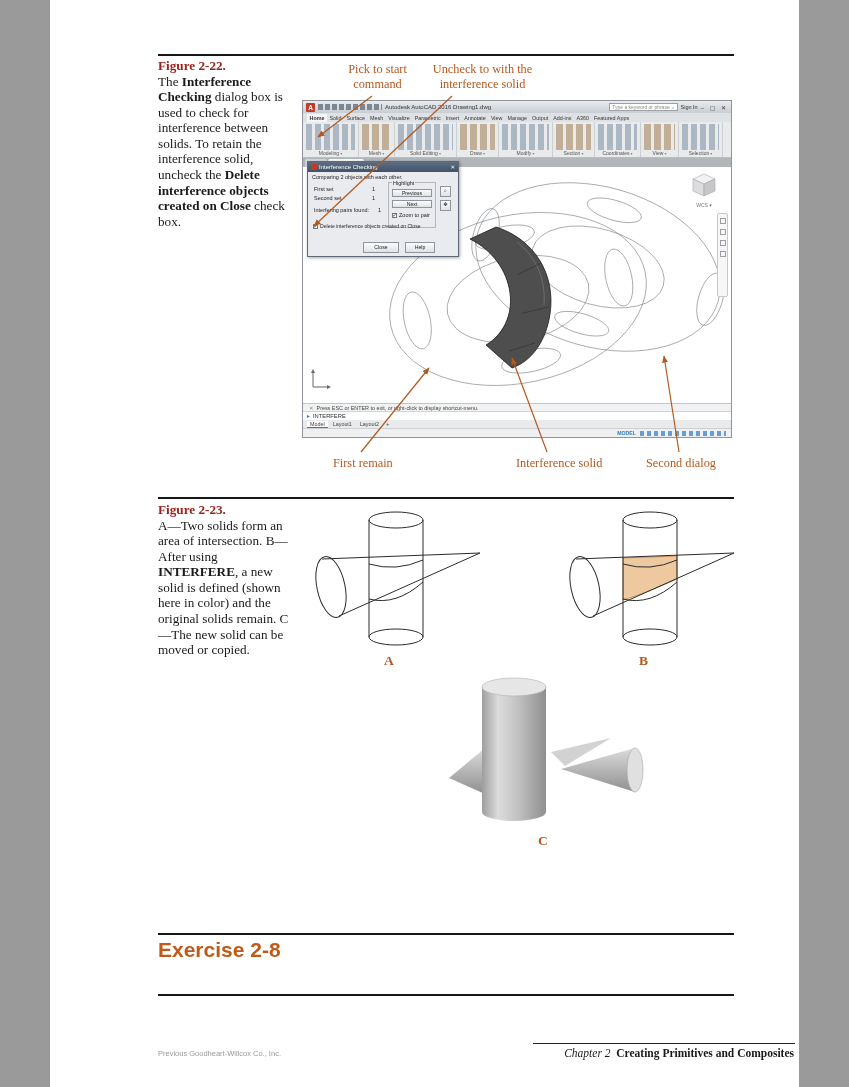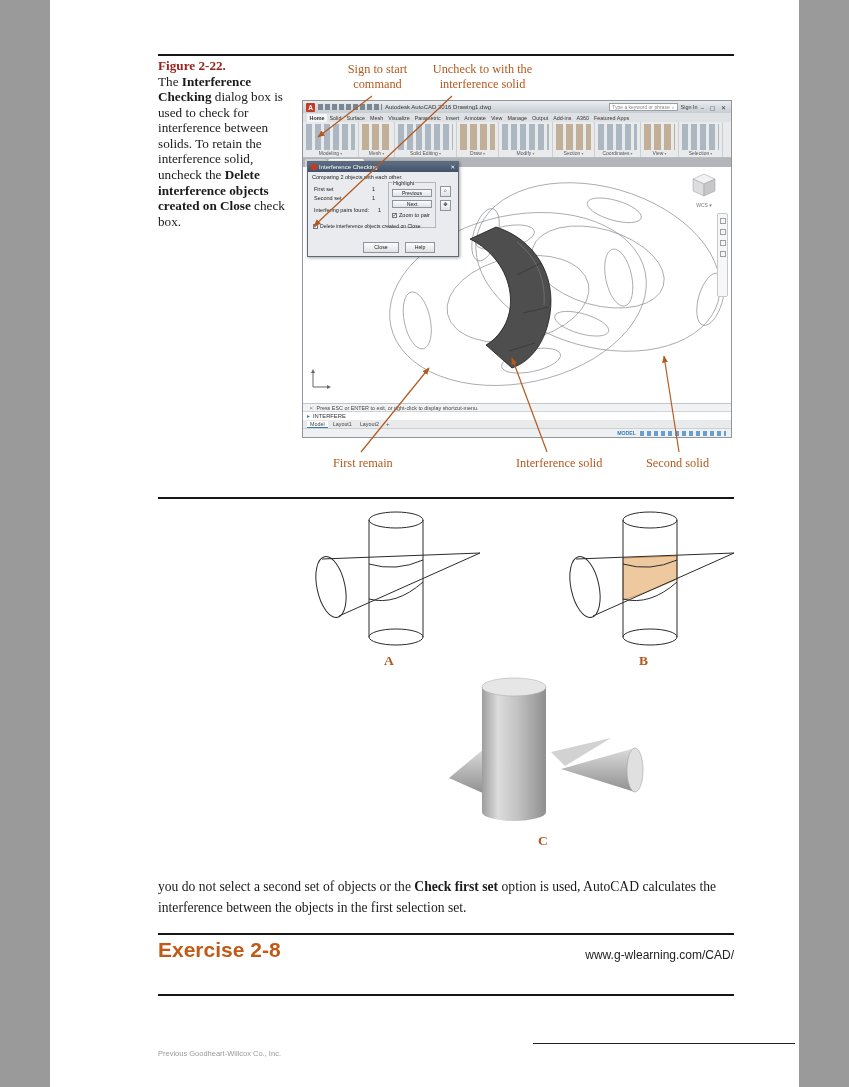--- a/index.html
+++ b/index.html
@@ -125,7 +125,7 @@
     <span>The </span><b>Interference Checking</b><span> dialog box is used to check for interference between solids. To retain the interference solid, uncheck the </span><b>Delete interference objects created on Close</b><span> check box.</span>
   </div>
 
-  <div class="callout" style="left:285px;top:62px;width:85px;">Sign to start command</div>
+  <div class="callout" style="left:285px;top:62px;width:85px;">Pick to start command</div>
   <div class="callout" style="left:370px;top:62px;width:125px;">Uncheck to with the interference solid</div>
 
   <div class="shot">

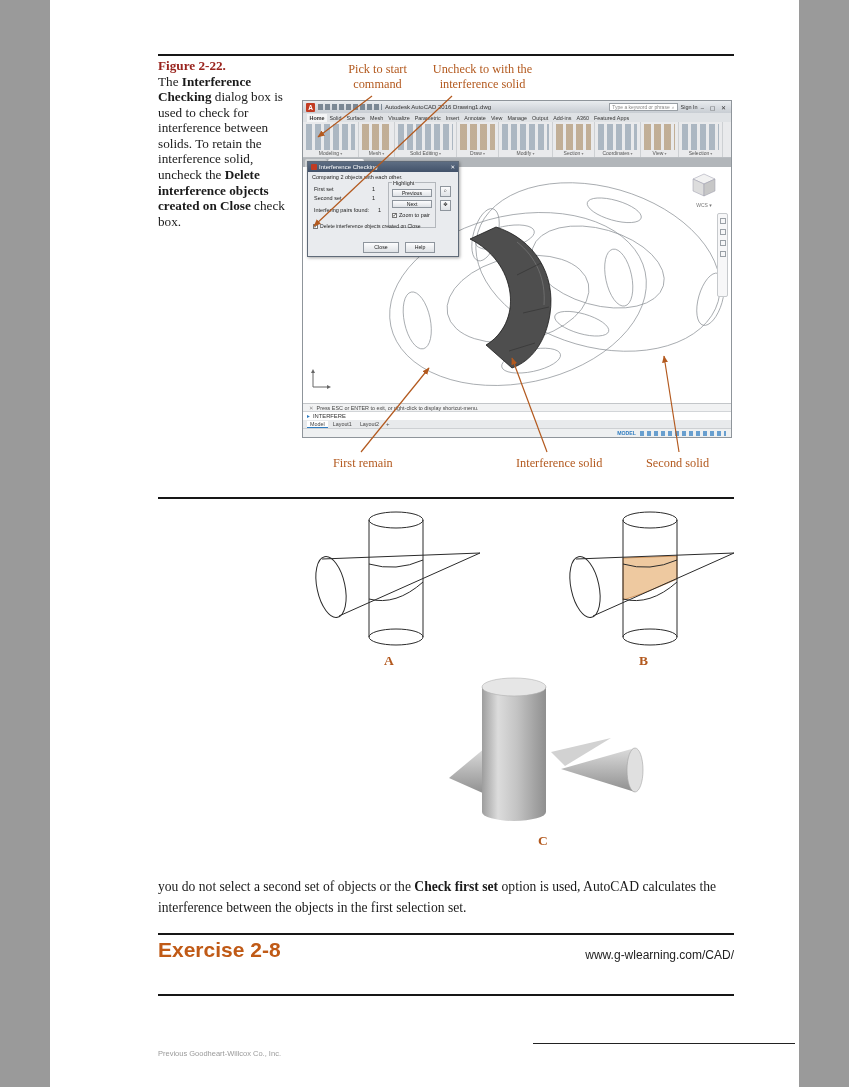--- a/index.html
+++ b/index.html
@@ -308,7 +308,7 @@
 
   <span class="slabel" style="left:283px;top:456px;">First remain</span>
   <span class="slabel" style="left:466px;top:456px;">Interference solid</span>
-  <span class="slabel" style="left:596px;top:456px;">Second solid</span>
+  <span class="slabel" style="left:596px;top:456px;">Second dialog</span>
 
 
   <svg class="diagram" style="left:258px;top:507px;" width="185" height="148" viewBox="0 0 185 148">

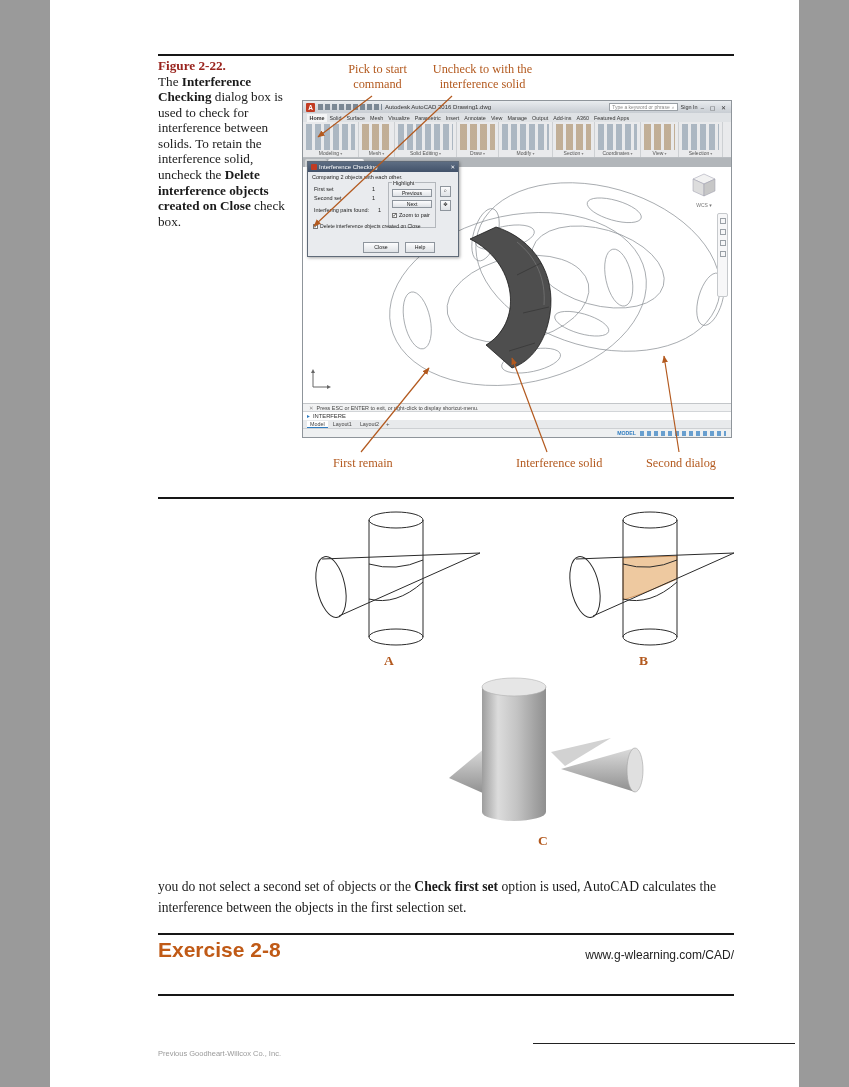--- a/index.html
+++ b/index.html
@@ -310,6 +310,10 @@
   <span class="slabel" style="left:466px;top:456px;">Interference solid</span>
   <span class="slabel" style="left:596px;top:456px;">Second dialog</span>
 
+  <div class="figcap" style="left:108px;top:502px;width:132px;">
+    <span class="ft">Figure 2-23.</span>
+    <span>A—Two solids form an area of intersection. B—After using </span><b>INTERFERE</b><span>, a new solid is defined (shown here in color) and the original solids remain. C—The new solid can be moved or copied.</span>
+  </div>
 
   <svg class="diagram" style="left:258px;top:507px;" width="185" height="148" viewBox="0 0 185 148">
     <g fill="none" stroke="#2b2b2b" stroke-width="1">

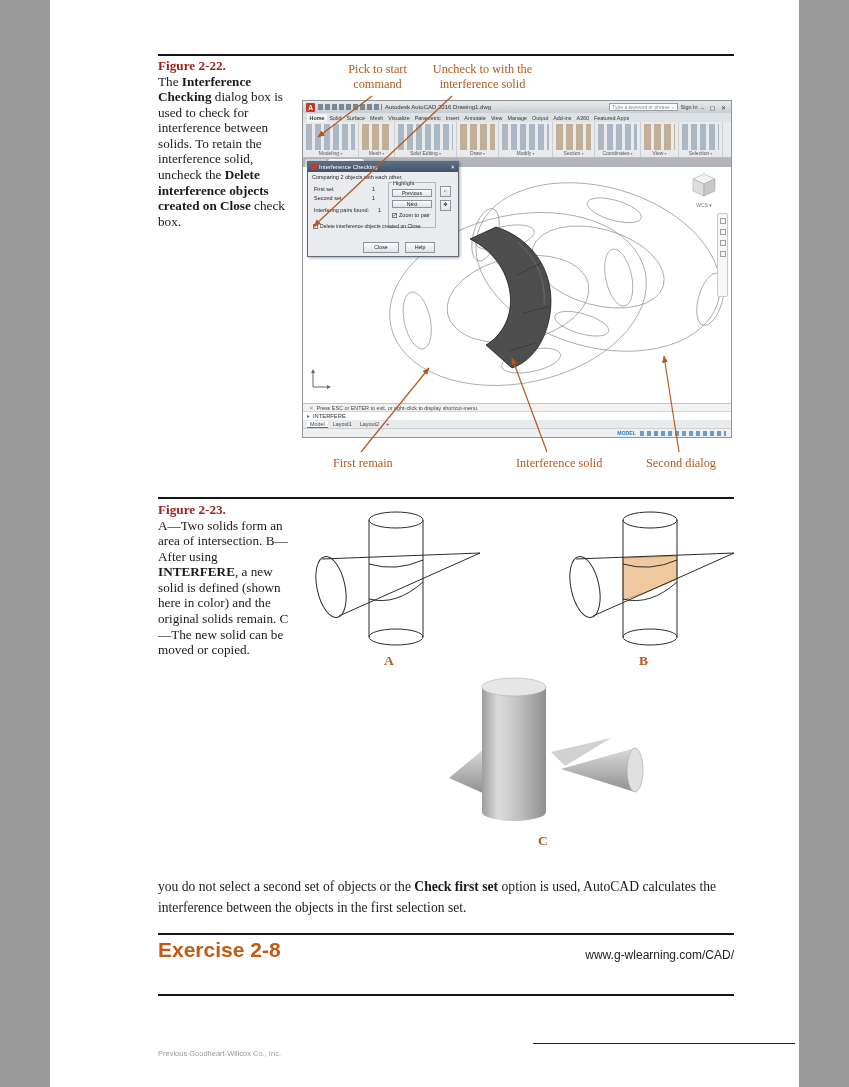--- a/index.html
+++ b/index.html
@@ -374,9 +374,6 @@
   <span class="abclabel" style="left:589px;top:653px;">B</span>
   <span class="abclabel" style="left:488px;top:833px;">C</span>
 
-  <p class="bodytext">
-    <span>you do not select a second set of objects or the </span><b>Check first set</b><span> option is used, AutoCAD calculates the interference between the objects in the first selection set.</span>
-  </p>
 
   <div class="ex-title">Exercise 2-8</div>
   <div class="ex-url">www.g-wlearning.com/CAD/</div>

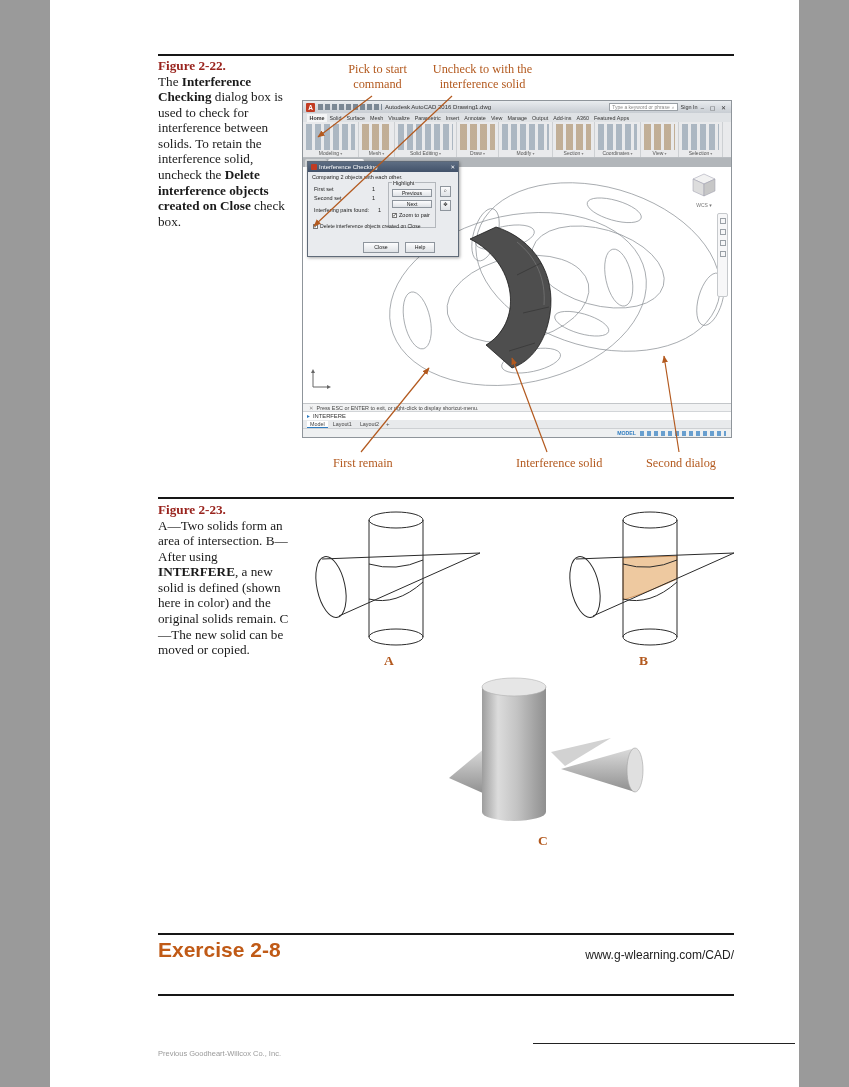--- a/index.html
+++ b/index.html
@@ -376,7 +376,6 @@
 
 
   <div class="ex-title">Exercise 2-8</div>
-  <div class="ex-url">www.g-wlearning.com/CAD/</div>
 
   <div class="f-copy">Previous Goodheart-Willcox Co., Inc.</div>
   <div class="f-line"></div>

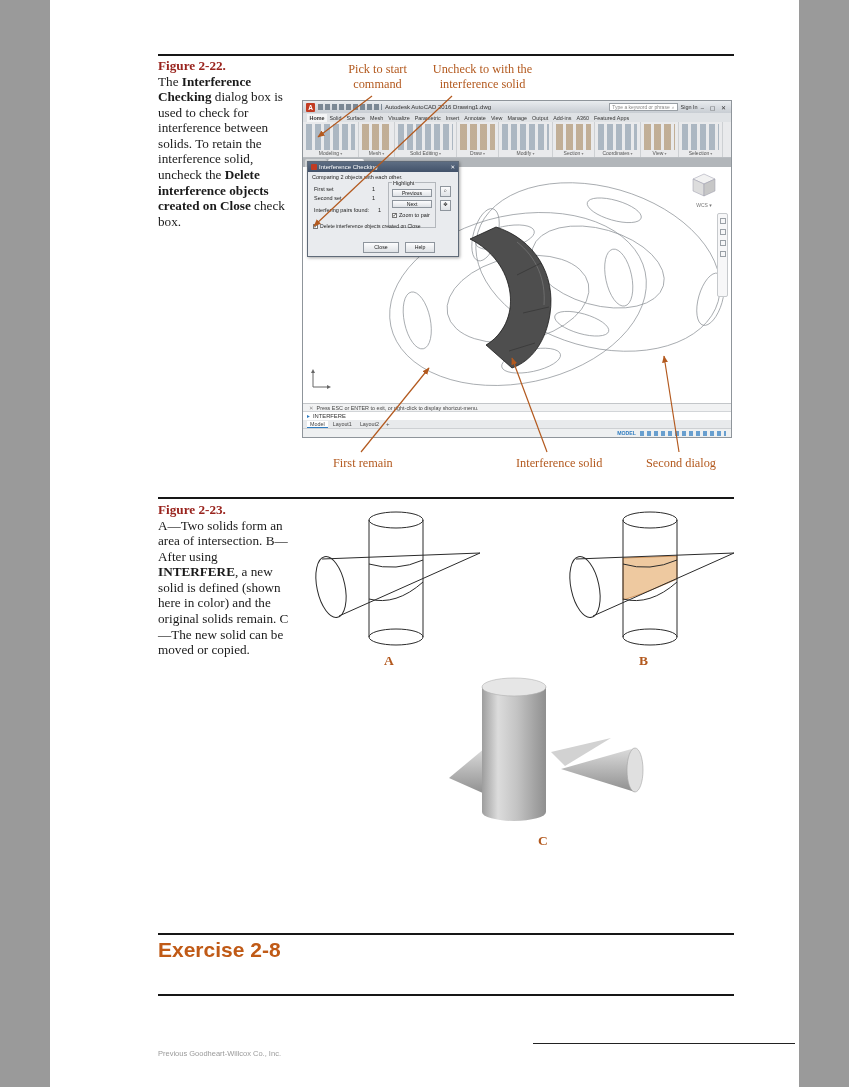--- a/index.html
+++ b/index.html
@@ -379,6 +379,10 @@
 
   <div class="f-copy">Previous Goodheart-Willcox Co., Inc.</div>
   <div class="f-line"></div>
+  <div class="f-chap">
+    <i>Chapter 2</i>&nbsp;
+    <b>Creating Primitives and Composites</b>
+  </div>
   <div class="f-page">39</div>
 
   <svg class="arrows" width="849" height="1087" viewBox="0 0 849 1087">

